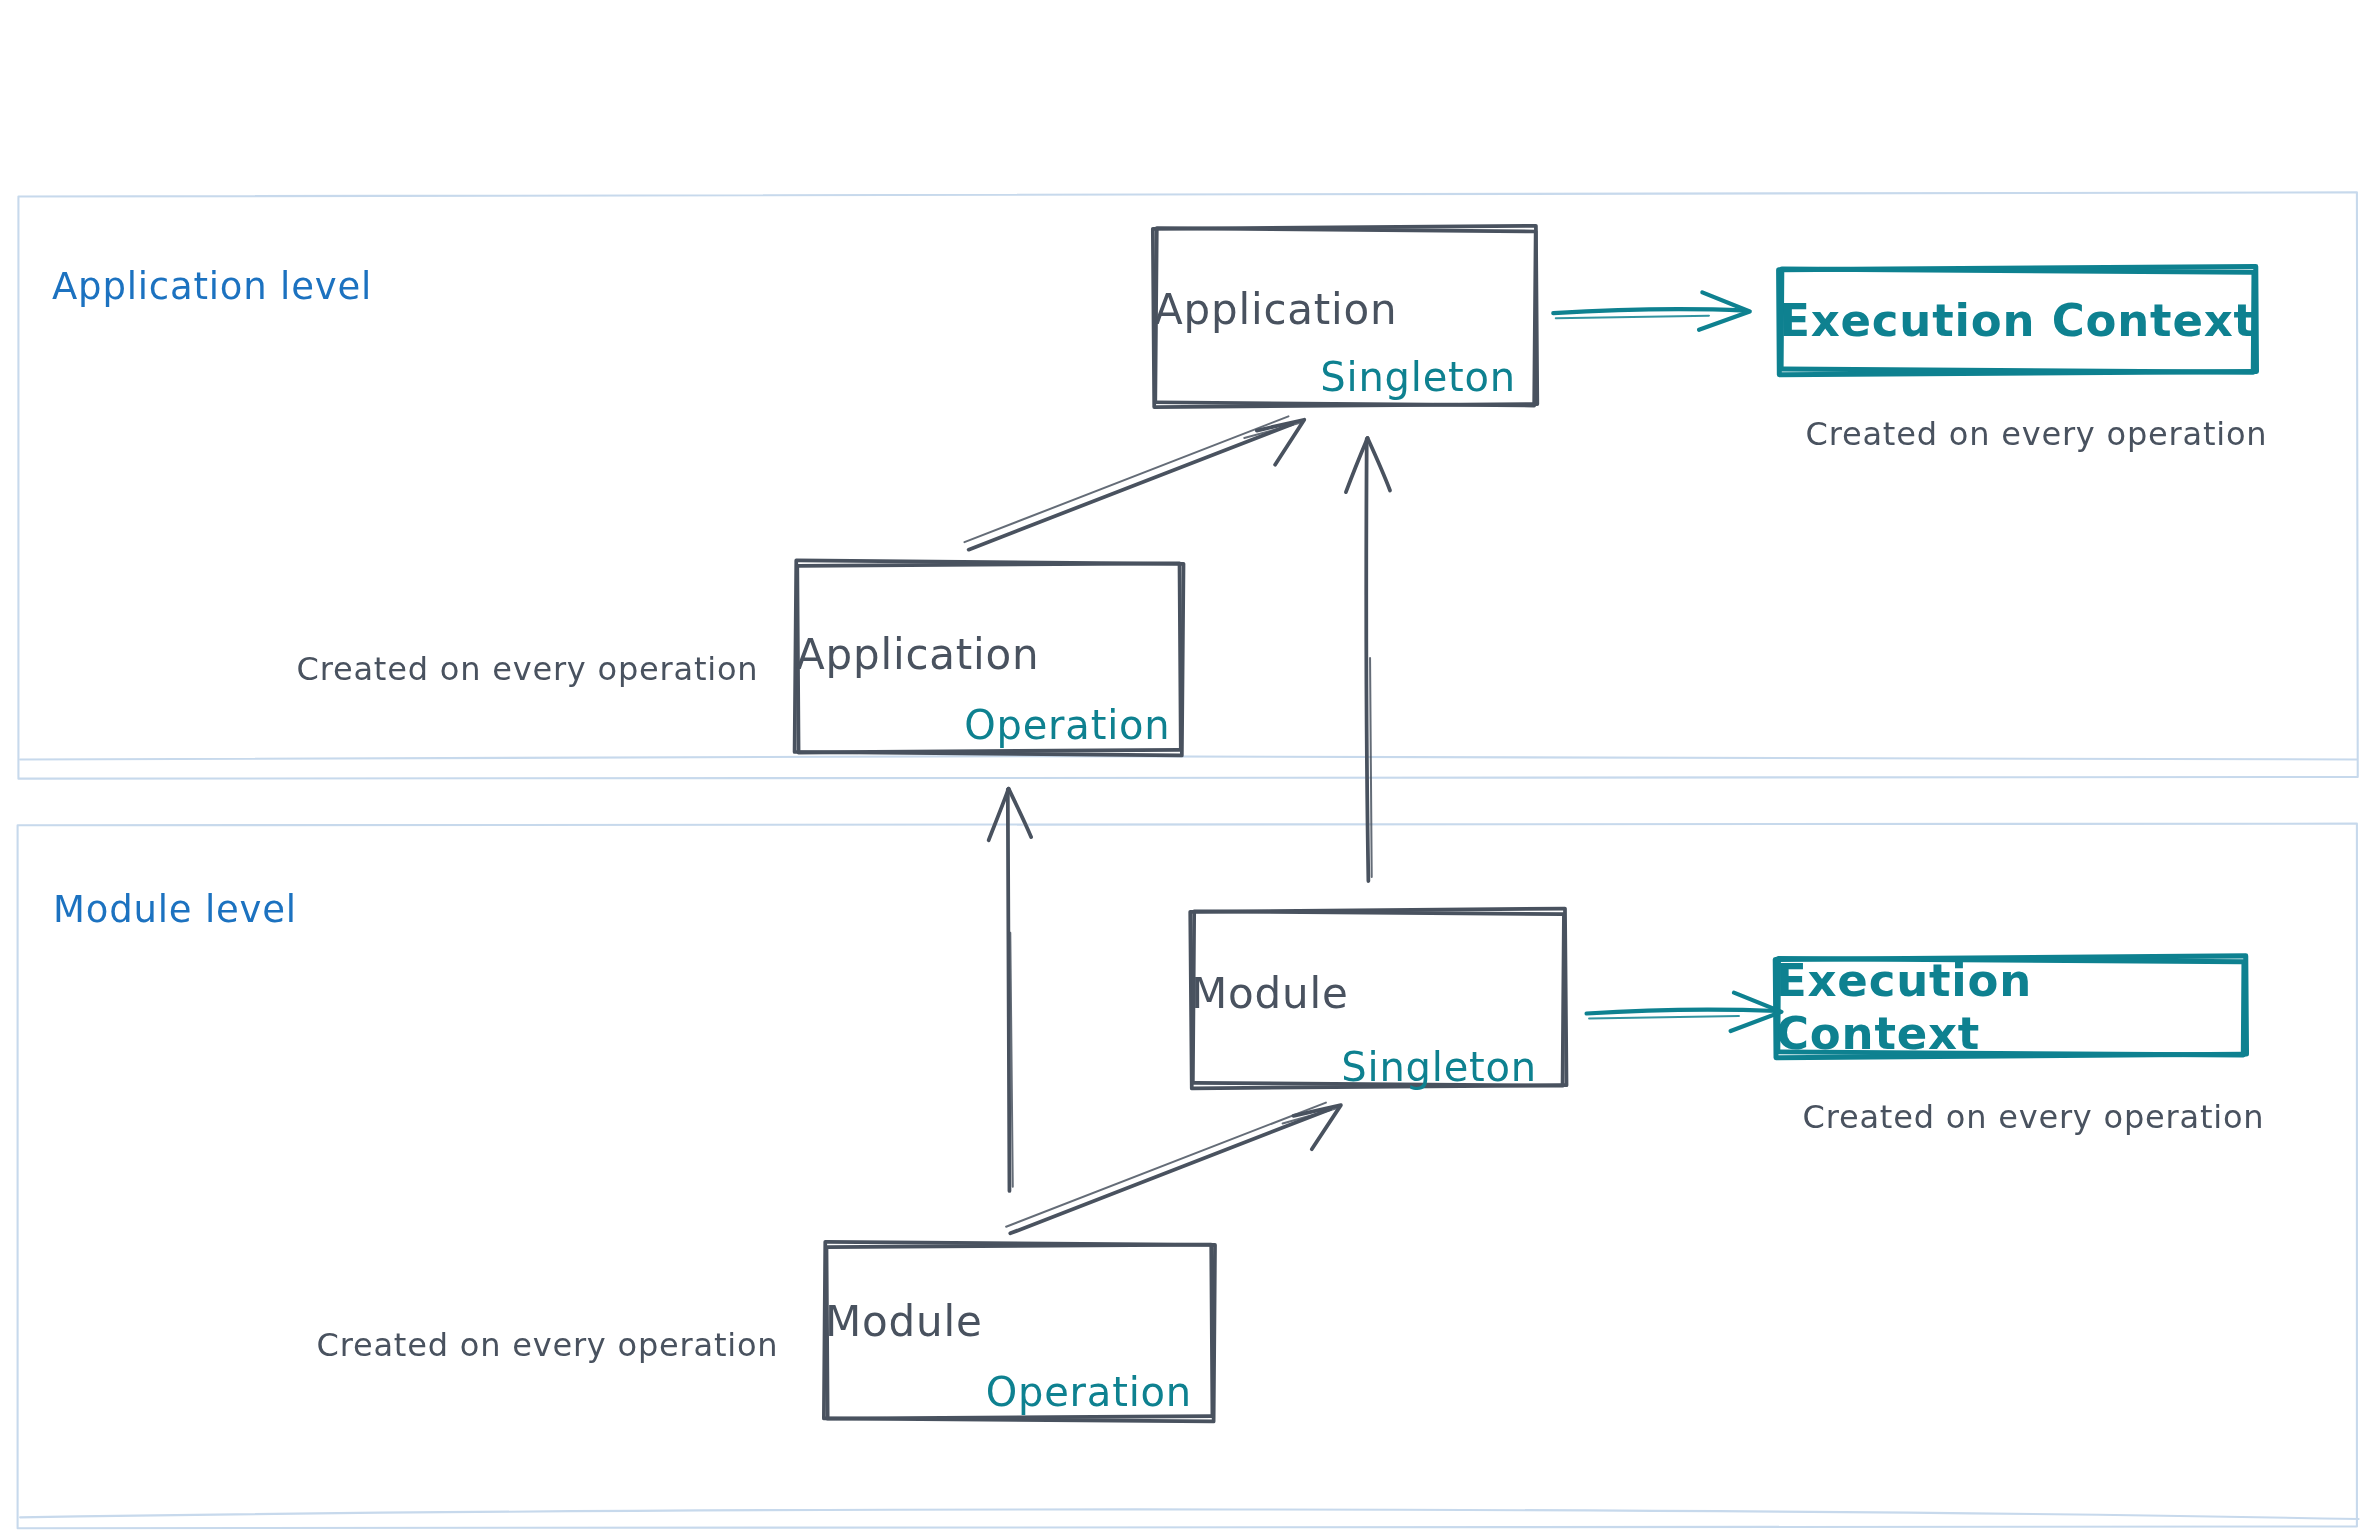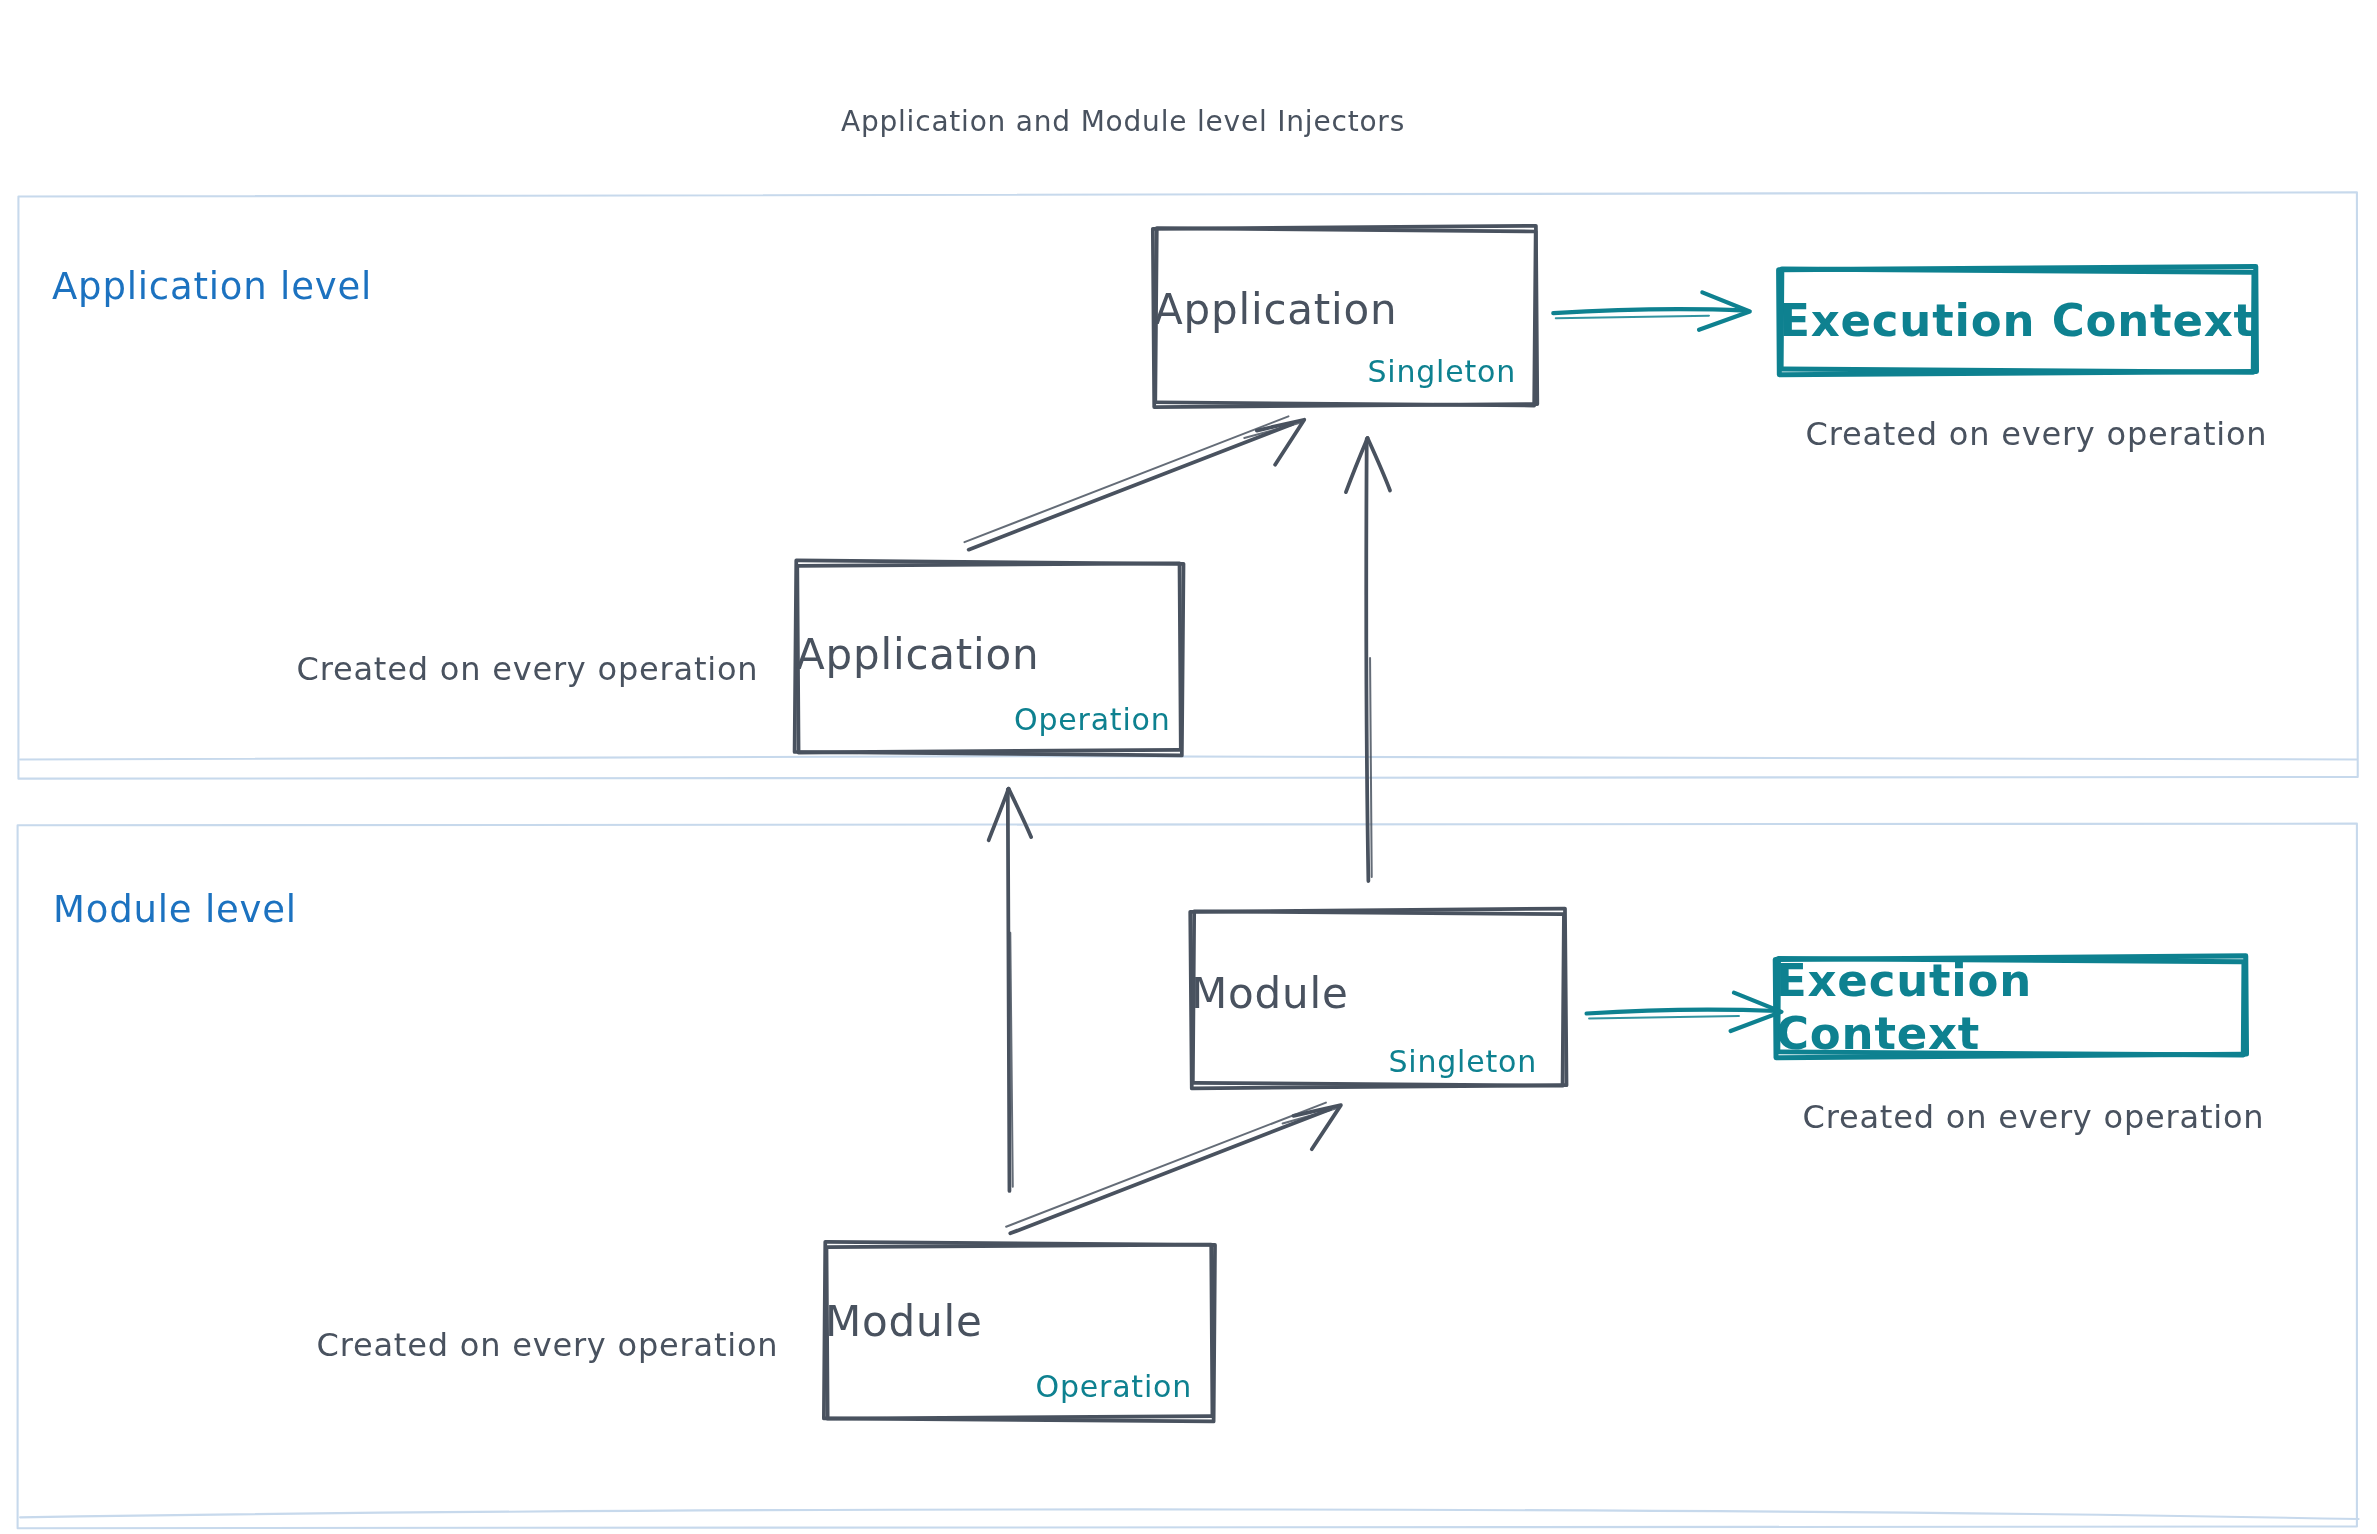--- a/index.html
+++ b/index.html
@@ -115,7 +115,6 @@
     </g>
   </svg>
 
-  <div class="abs page-subtitle">Application and Module level Injectors</div>
 
   <div class="abs section-label" style="left:52px;top:243px;">Application level</div>
   <div class="abs section-label" style="left:53px;top:866px;">Module level</div>

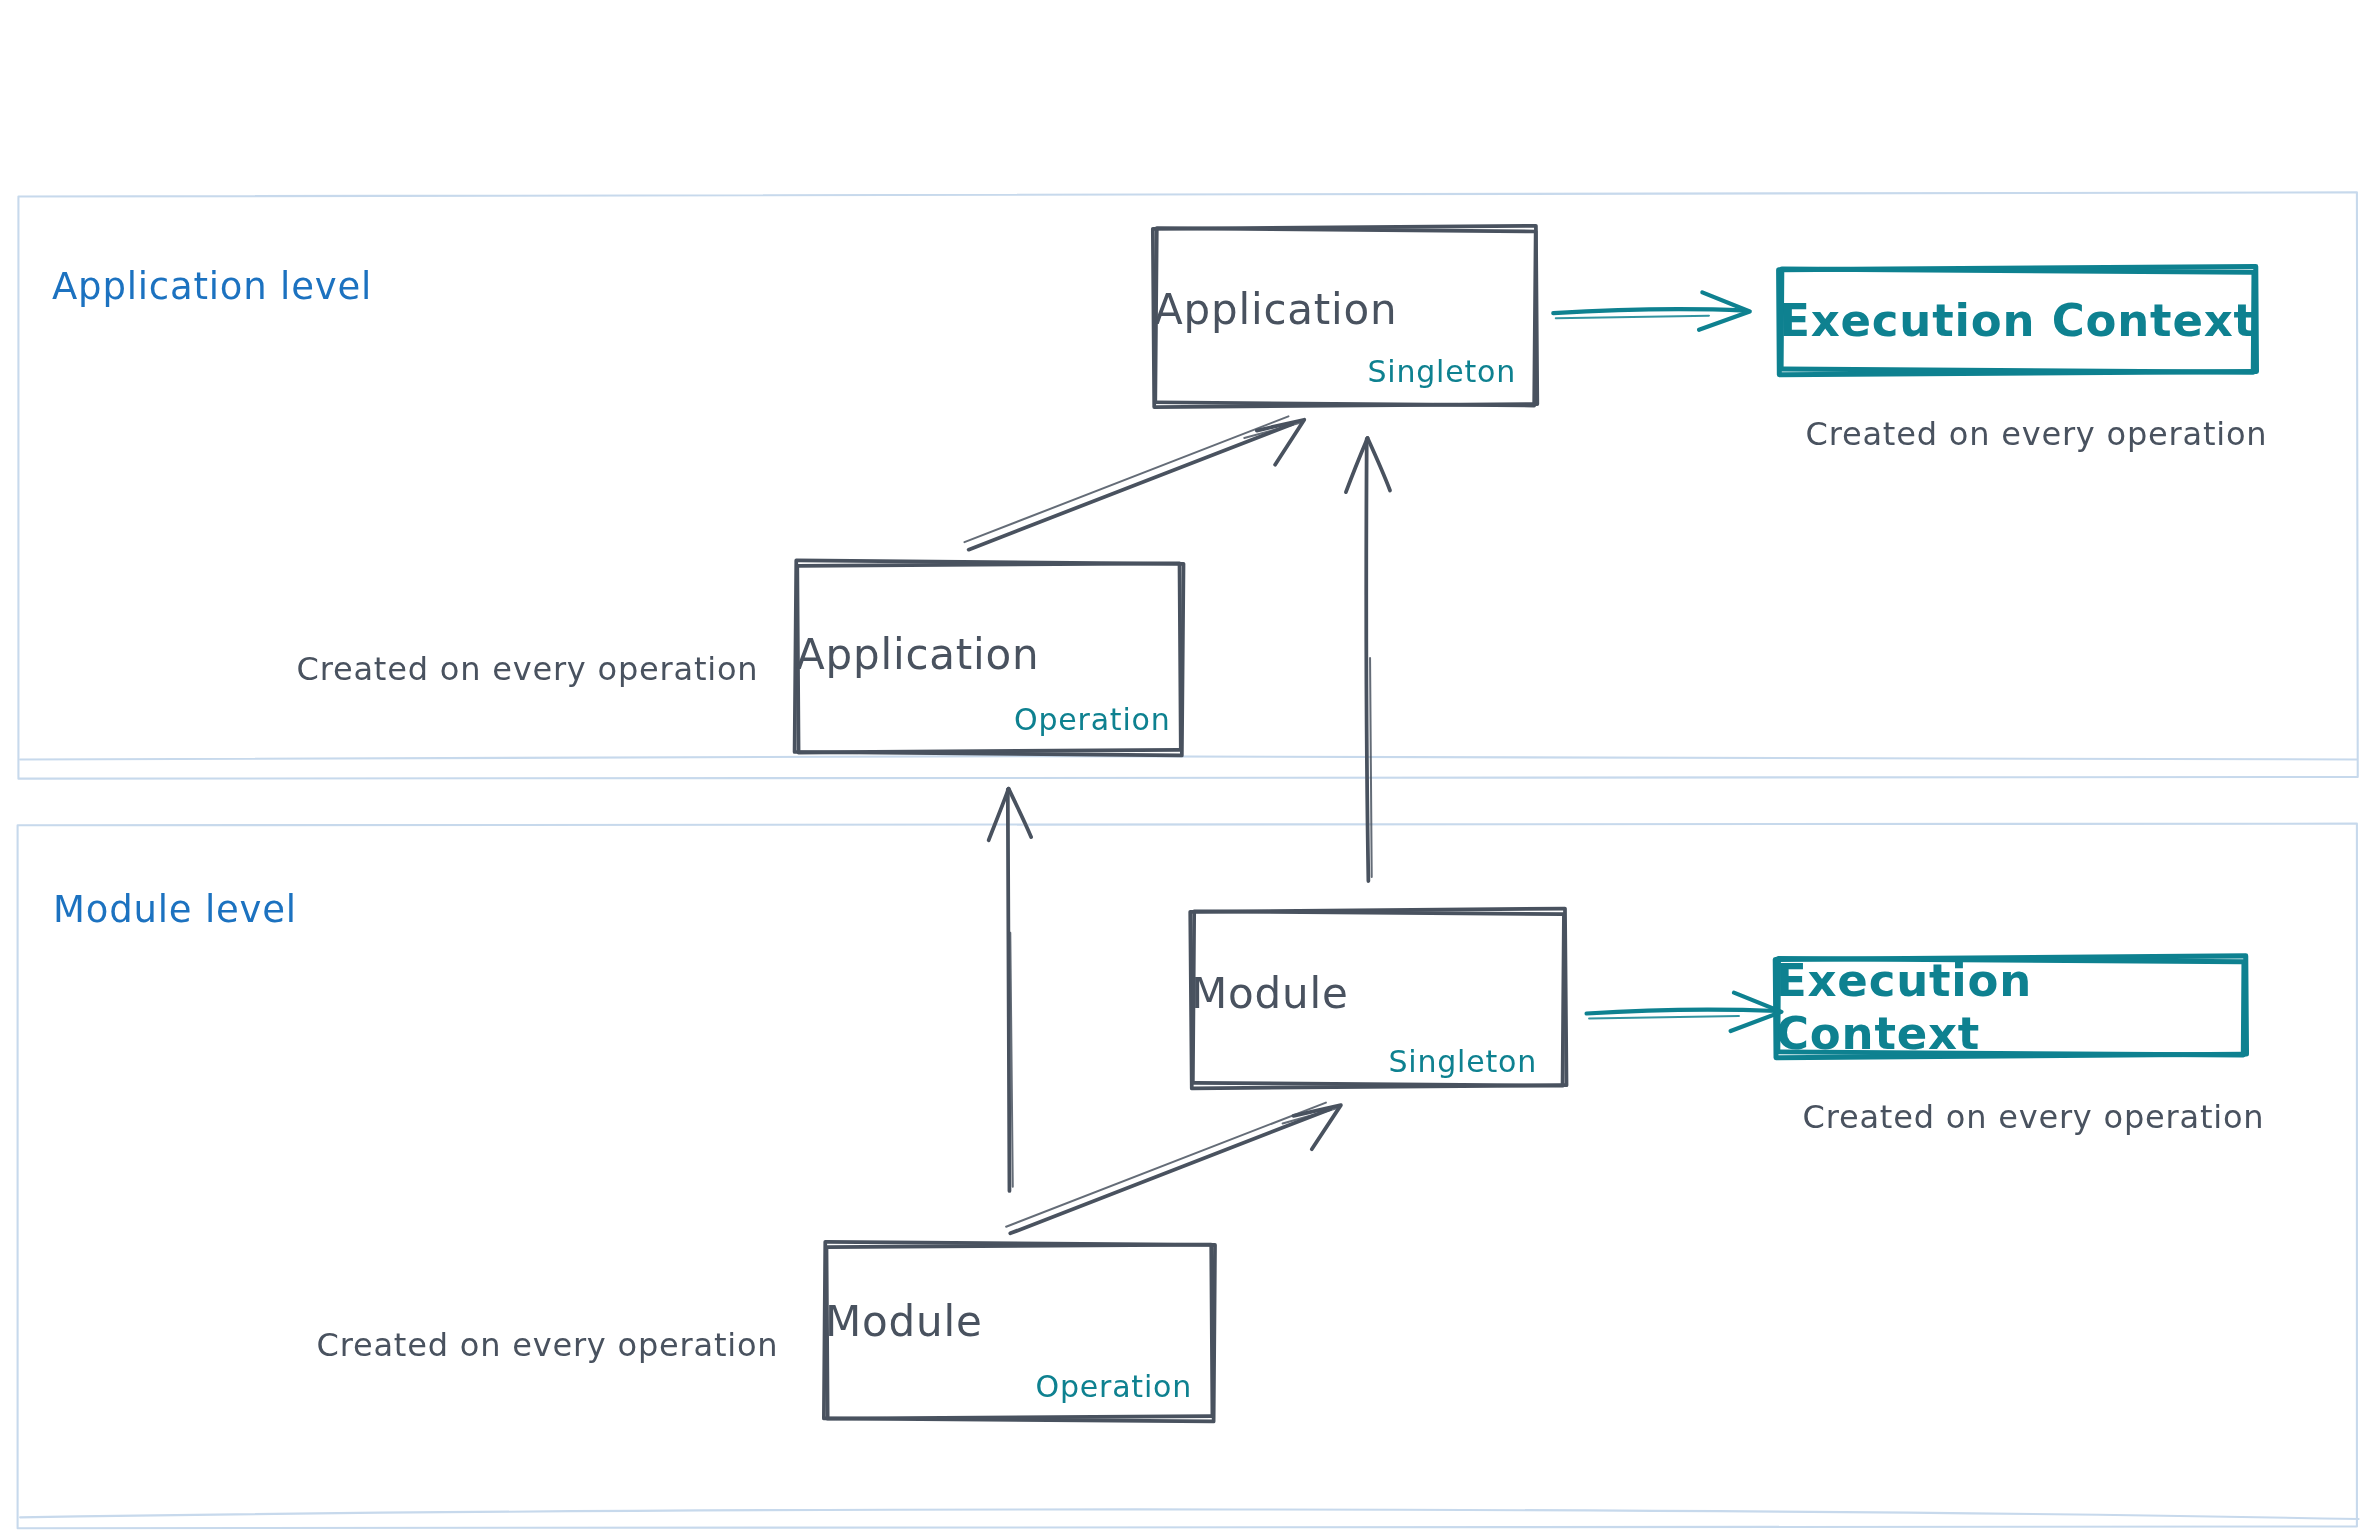--- a/index.html
+++ b/index.html
@@ -24,7 +24,7 @@
   .box-text{position:absolute;}
   .box-title{position:absolute;width:100%;text-align:left;color:var(--dark,#49525f);
              font-size:42px;letter-spacing:0.8px;}
-  .box-tag{position:absolute;color:var(--teal,#0e8190);font-size:30px;letter-spacing:0.8px;}
+  .box-tag{position:absolute;color:var(--teal,#0e8190);font-size:40px;letter-spacing:0.8px;}
   .exec-box-label{position:absolute;display:flex;align-items:center;justify-content:center;
                   color:var(--teal,#0e8190);font-size:45px;letter-spacing:0.8px;font-weight:bold;}
   .note{position:absolute;color:var(--dark,#49525f);font-size:32px;letter-spacing:0.8px;

